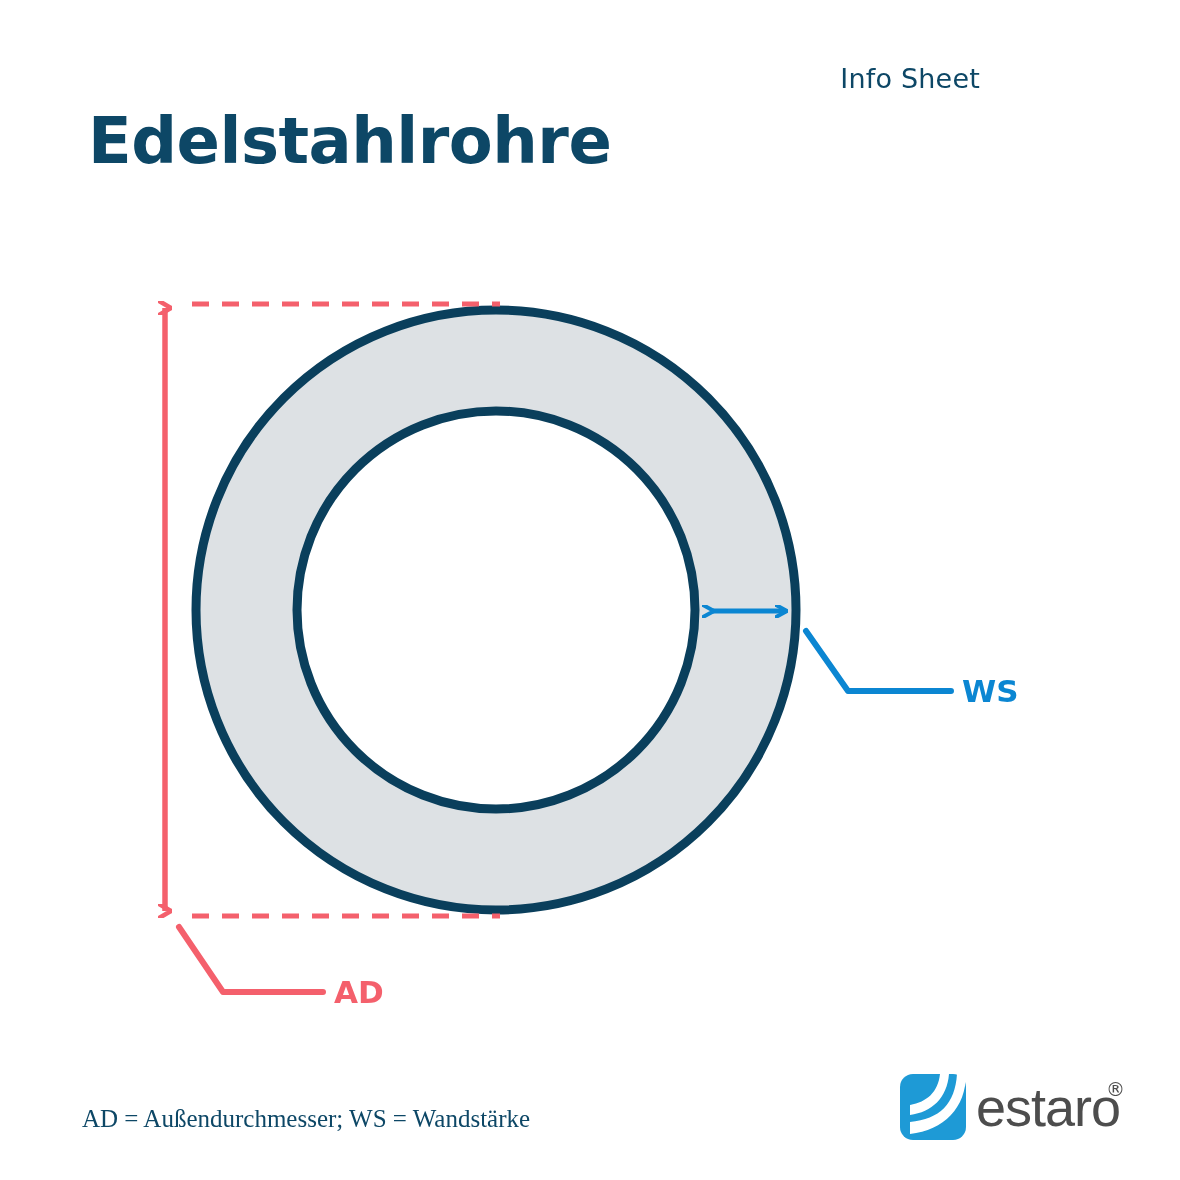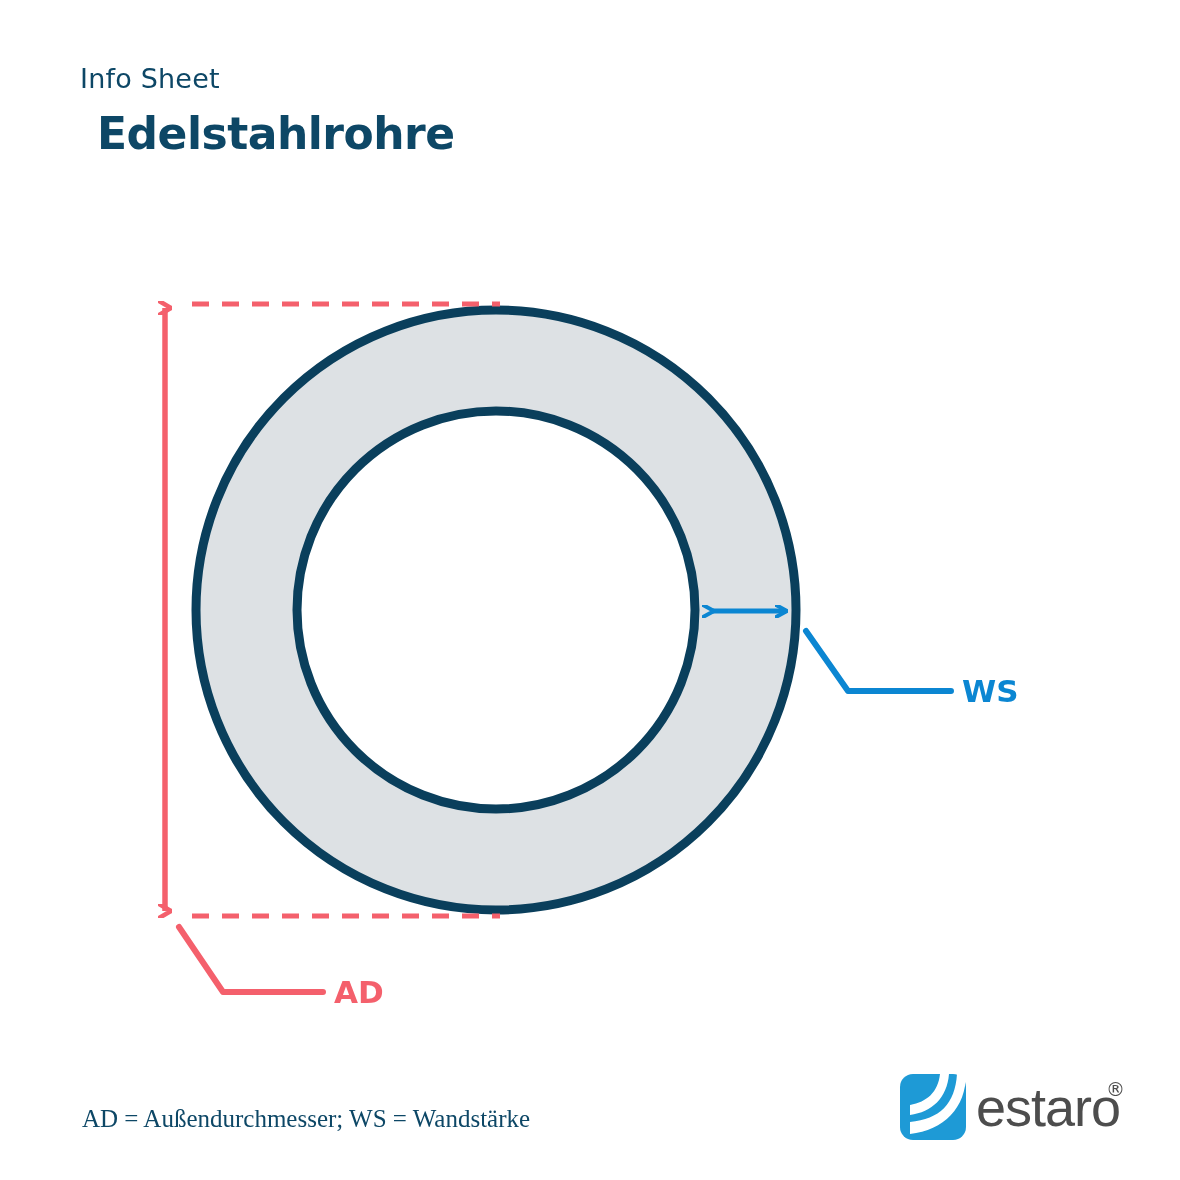--- a/index.html
+++ b/index.html
@@ -36,6 +36,7 @@
     color: #0d4766;
     line-height: 1.1;
     margin: 0 0 14px 0;
+    text-align: right;
   }
   .title {
     font-family: "DejaVu Sans", sans-serif;

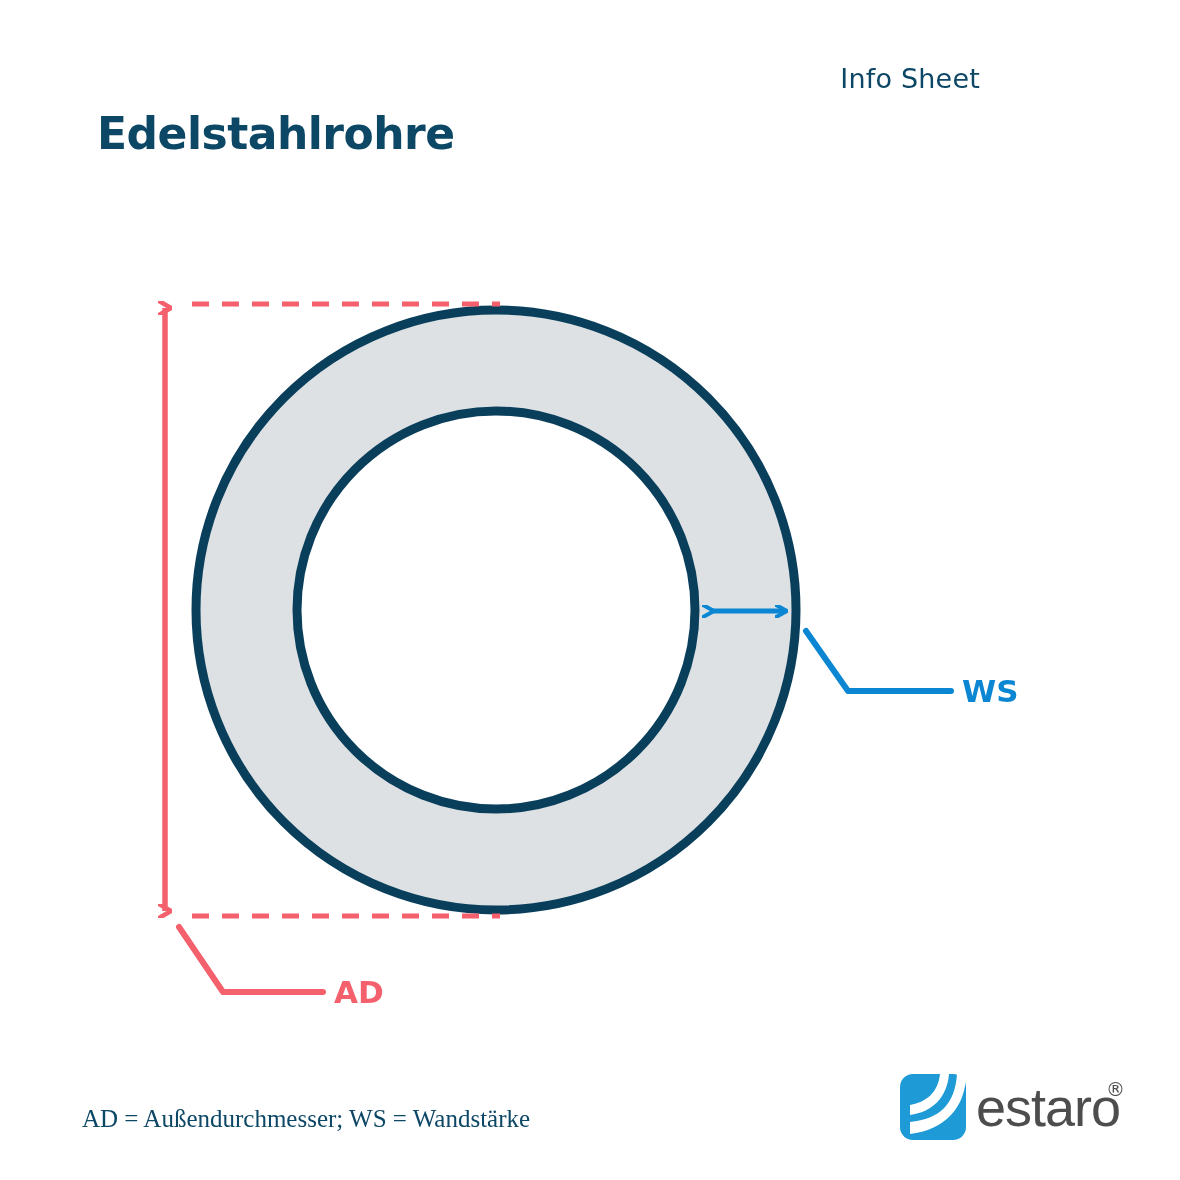--- a/index.html
+++ b/index.html
@@ -40,12 +40,12 @@
   }
   .title {
     font-family: "DejaVu Sans", sans-serif;
-    font-size: 44px;
+    font-size: 64px;
     font-weight: 700;
     letter-spacing: -0.5px;
     color: #0d4766;
     line-height: 1.05;
-    margin: 17px;
+    margin: 8px;
   }
 
   

